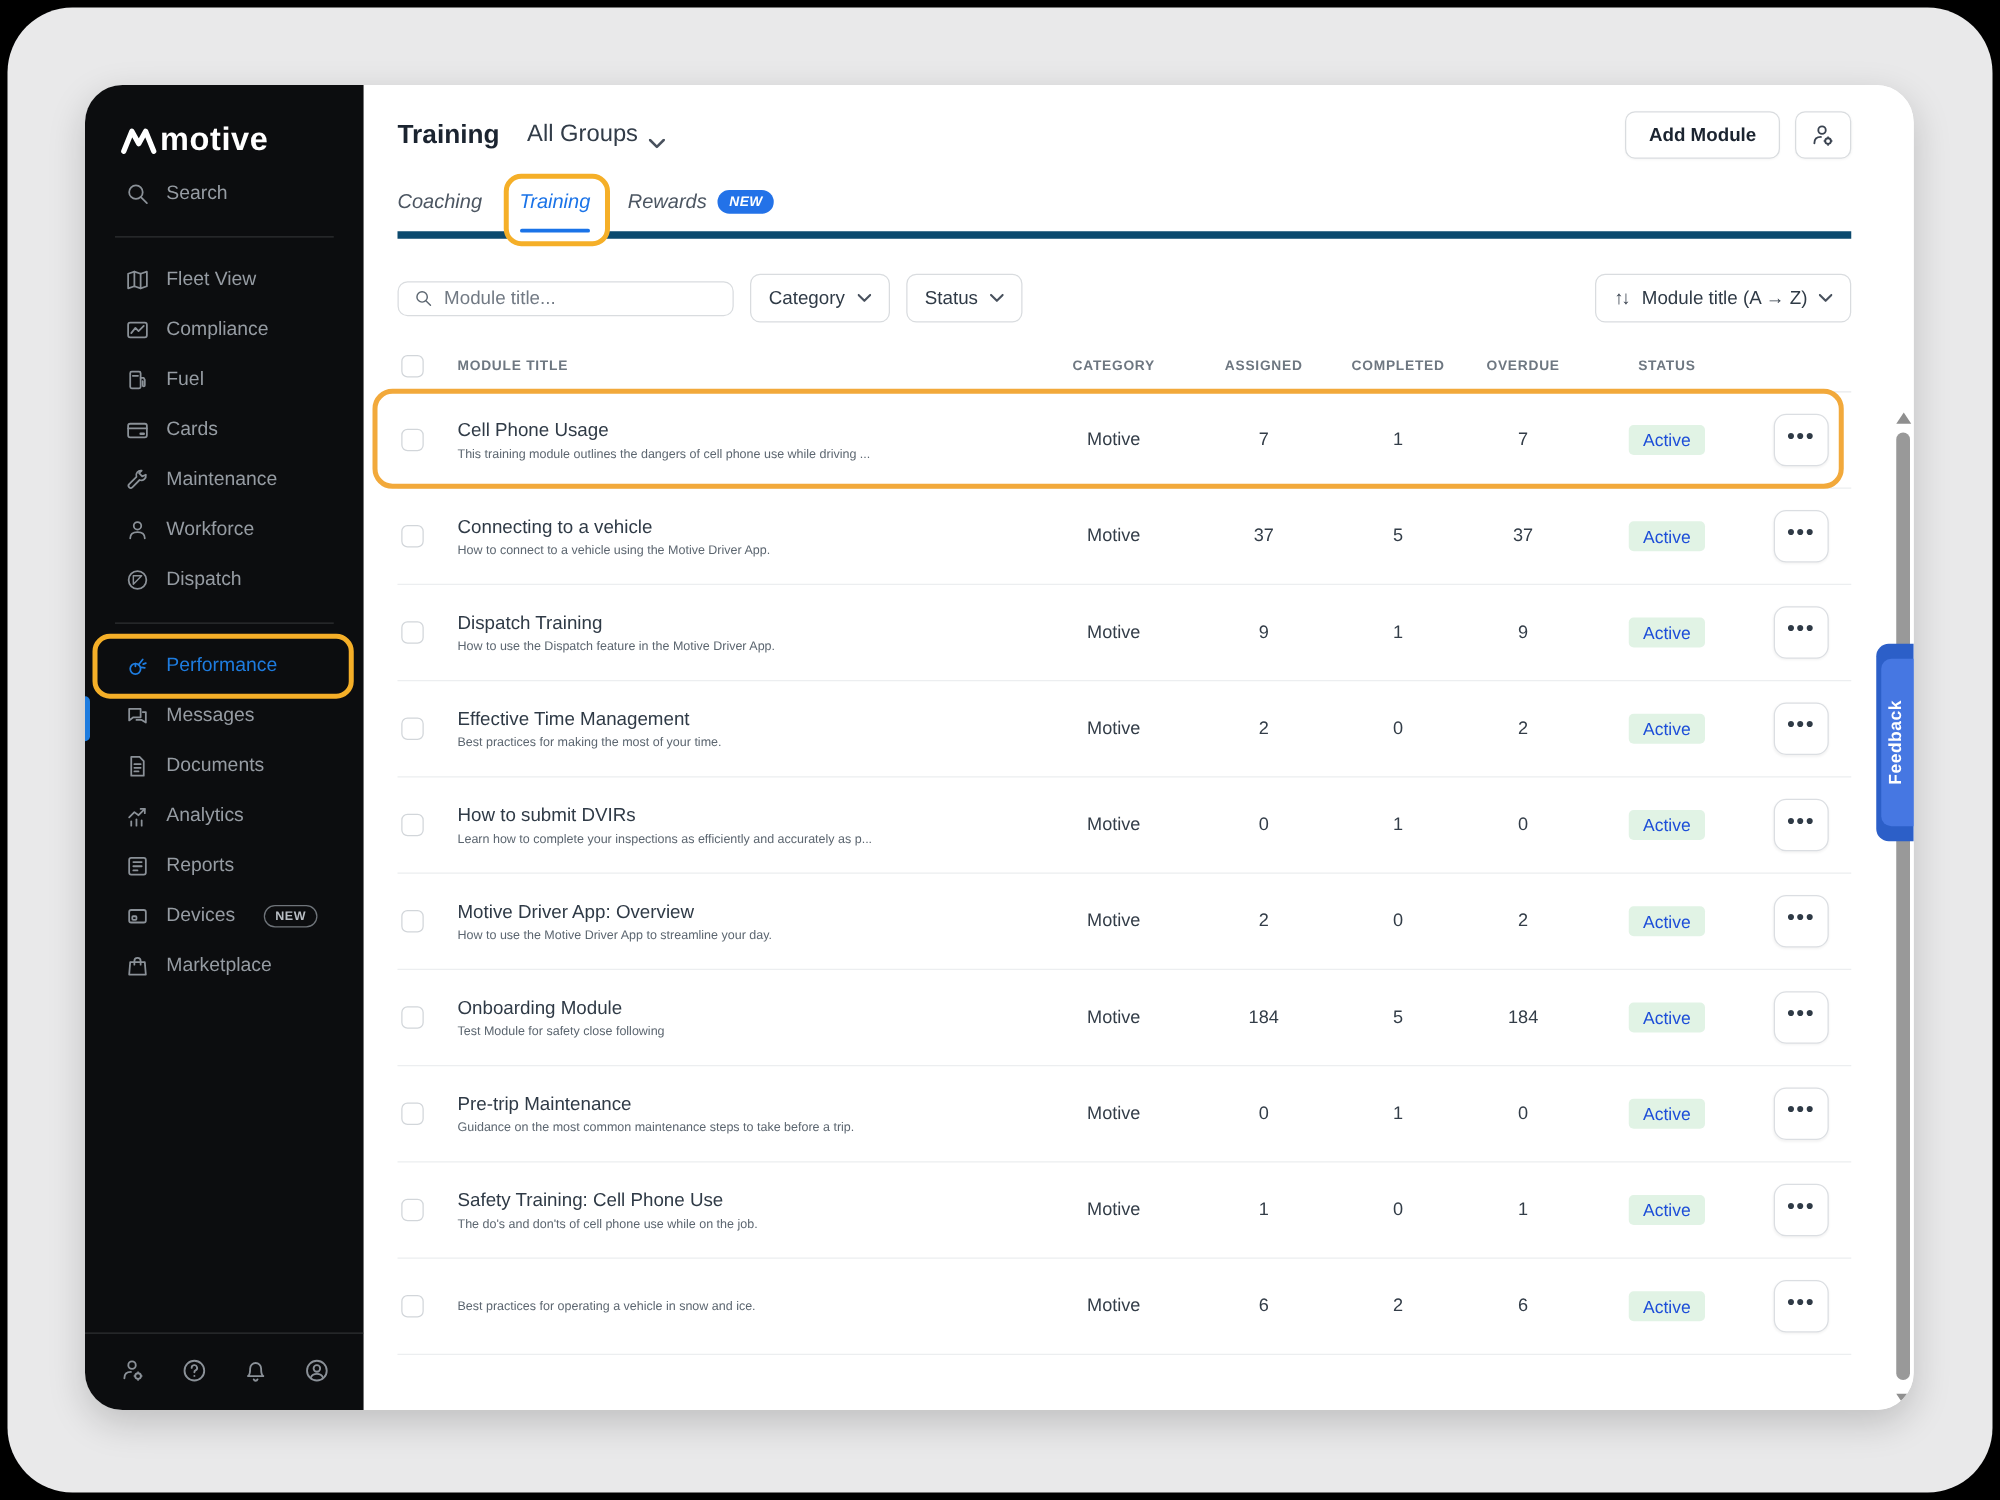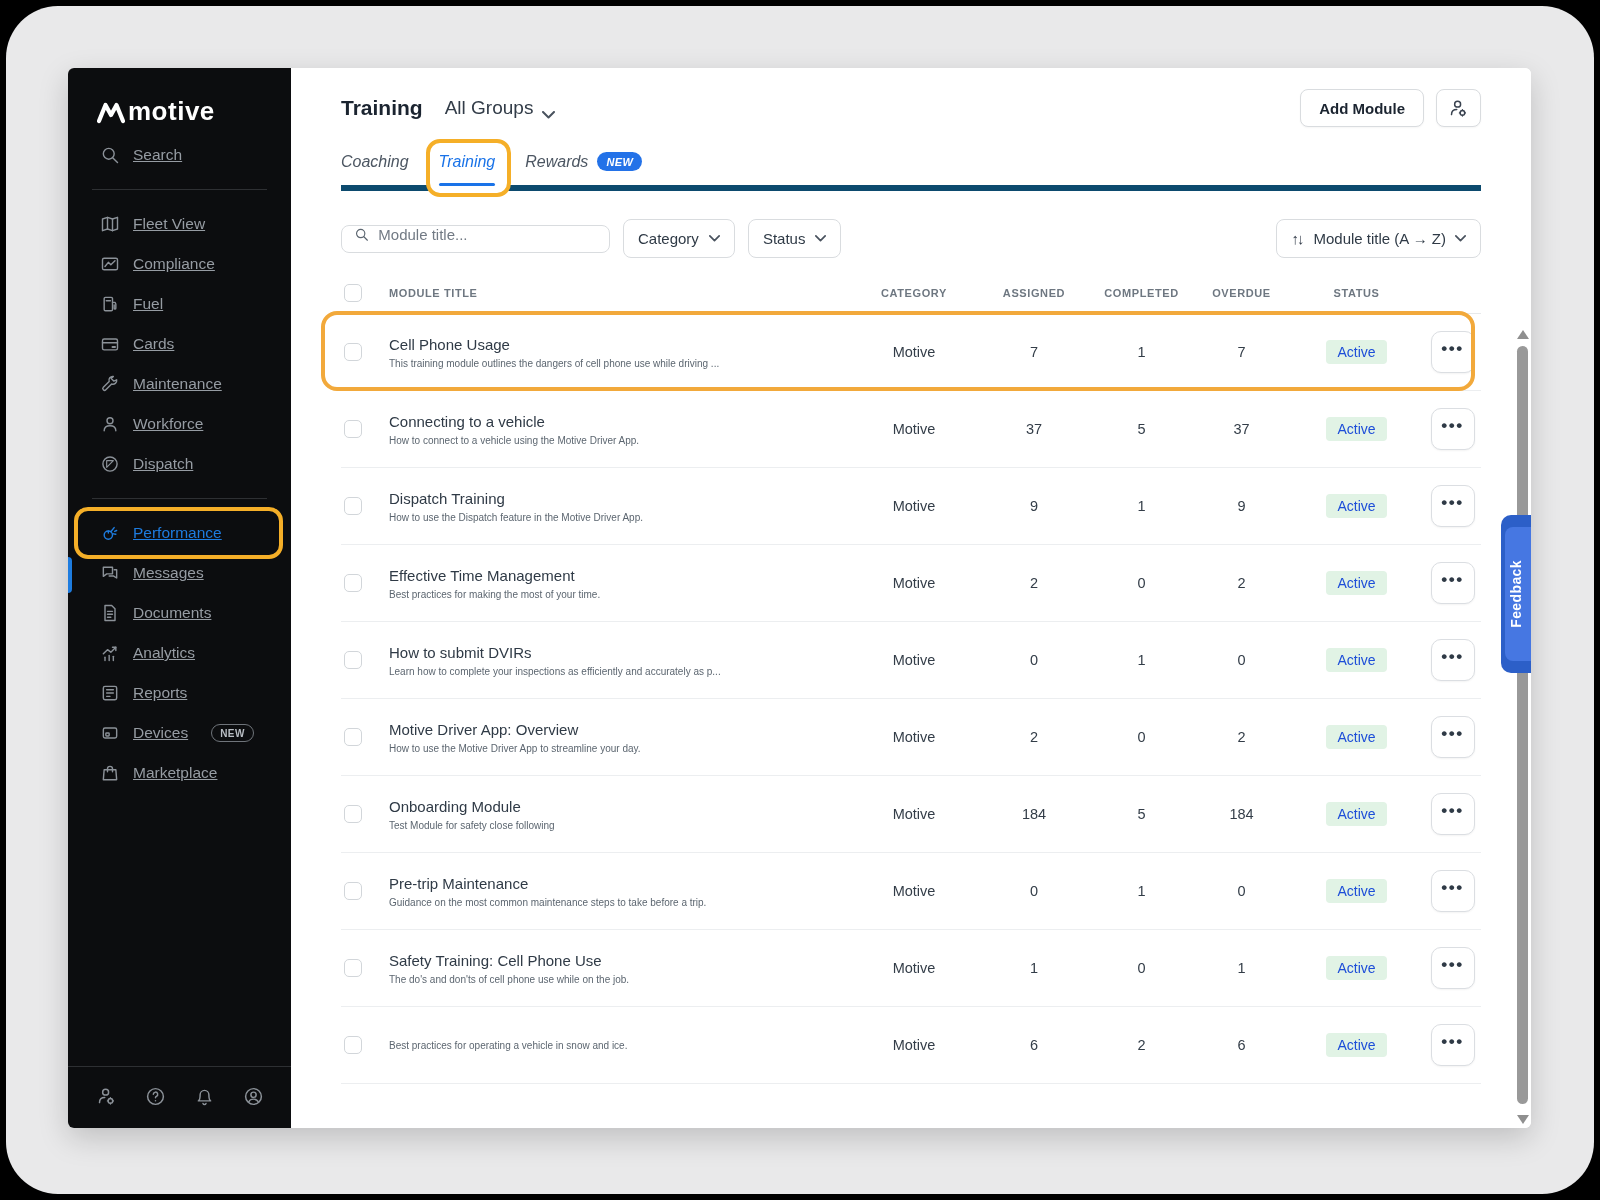--- a/index.html
+++ b/index.html
@@ -5,7 +5,7 @@
   * { margin:0; padding:0; box-sizing:border-box; }
   html,body { width:1600px; height:1200px; background:#000; font-family:"Liberation Sans", sans-serif; overflow:hidden; }
   .canvas-bg { position:absolute; inset:6px; background:#E9E9EA; border-radius:52px; }
-  .app { position:absolute; left:68px; top:68px; width:1463px; height:1060px; background:#fff; border-radius:6px; overflow:hidden; display:flex; box-shadow:0 10px 30px rgba(0,0,0,.18);gap:23px; }
+  .app { position:absolute; left:68px; top:68px; width:1463px; height:1060px; background:#fff; border-radius:30px; overflow:hidden; display:flex; box-shadow:0 10px 30px rgba(0,0,0,.18); }
 
   
   .sidebar { width:223px; background:#0C0D0F; flex-shrink:0; display:flex; flex-direction:column; color:#969CA3; }

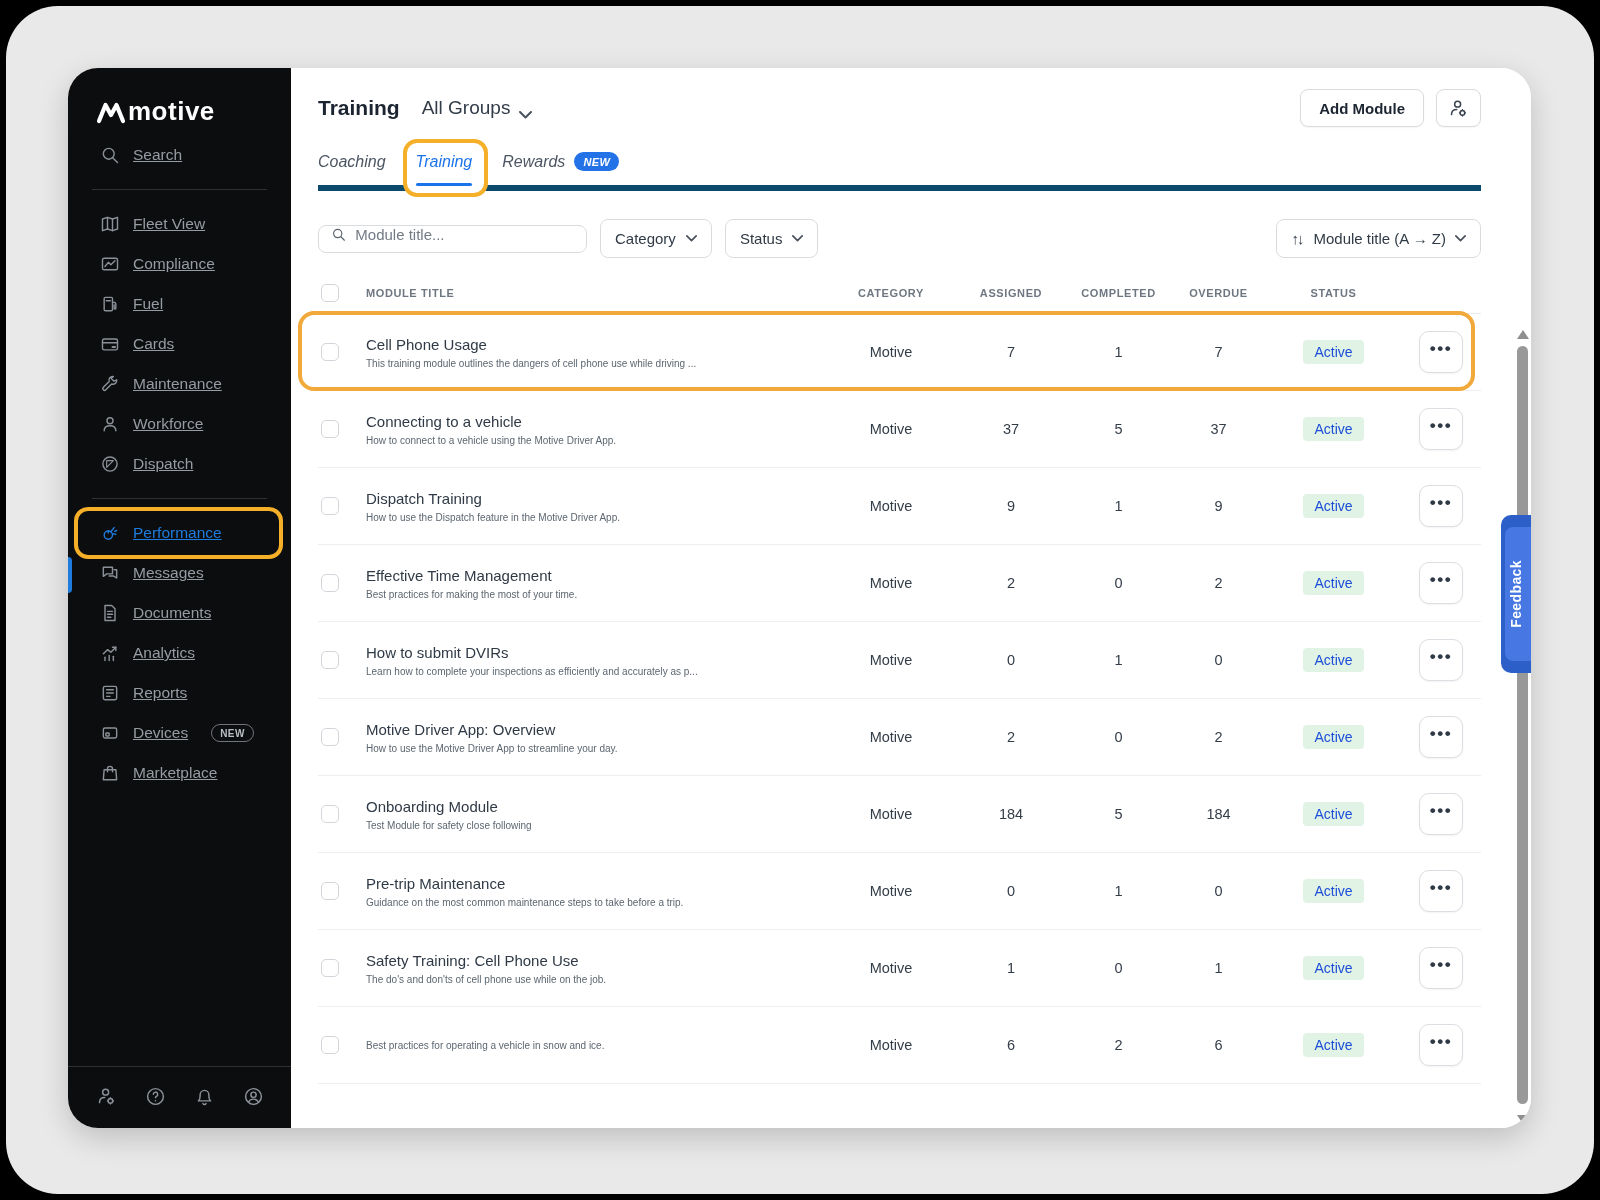--- a/index.html
+++ b/index.html
@@ -13,7 +13,7 @@
   .logo svg { display:block; }
   .logo .word { font-size:26px; font-weight:800; letter-spacing:.5px; color:#fff; line-height:26px; }
   .s-item { height:40px; display:flex; align-items:center; gap:13px; padding-left:32px; font-size:15.5px; cursor:pointer; position:relative; }
-  .s-item .lbl { white-space:nowrap;text-decoration:underline; }
+  .s-item .lbl { white-space:nowrap; }
   .s-search { margin-top:11px; }
   .s-div { border-top:1px solid #2E3033; margin:14px 24px; }
   .s-item.active { color:#1E7CDF; }

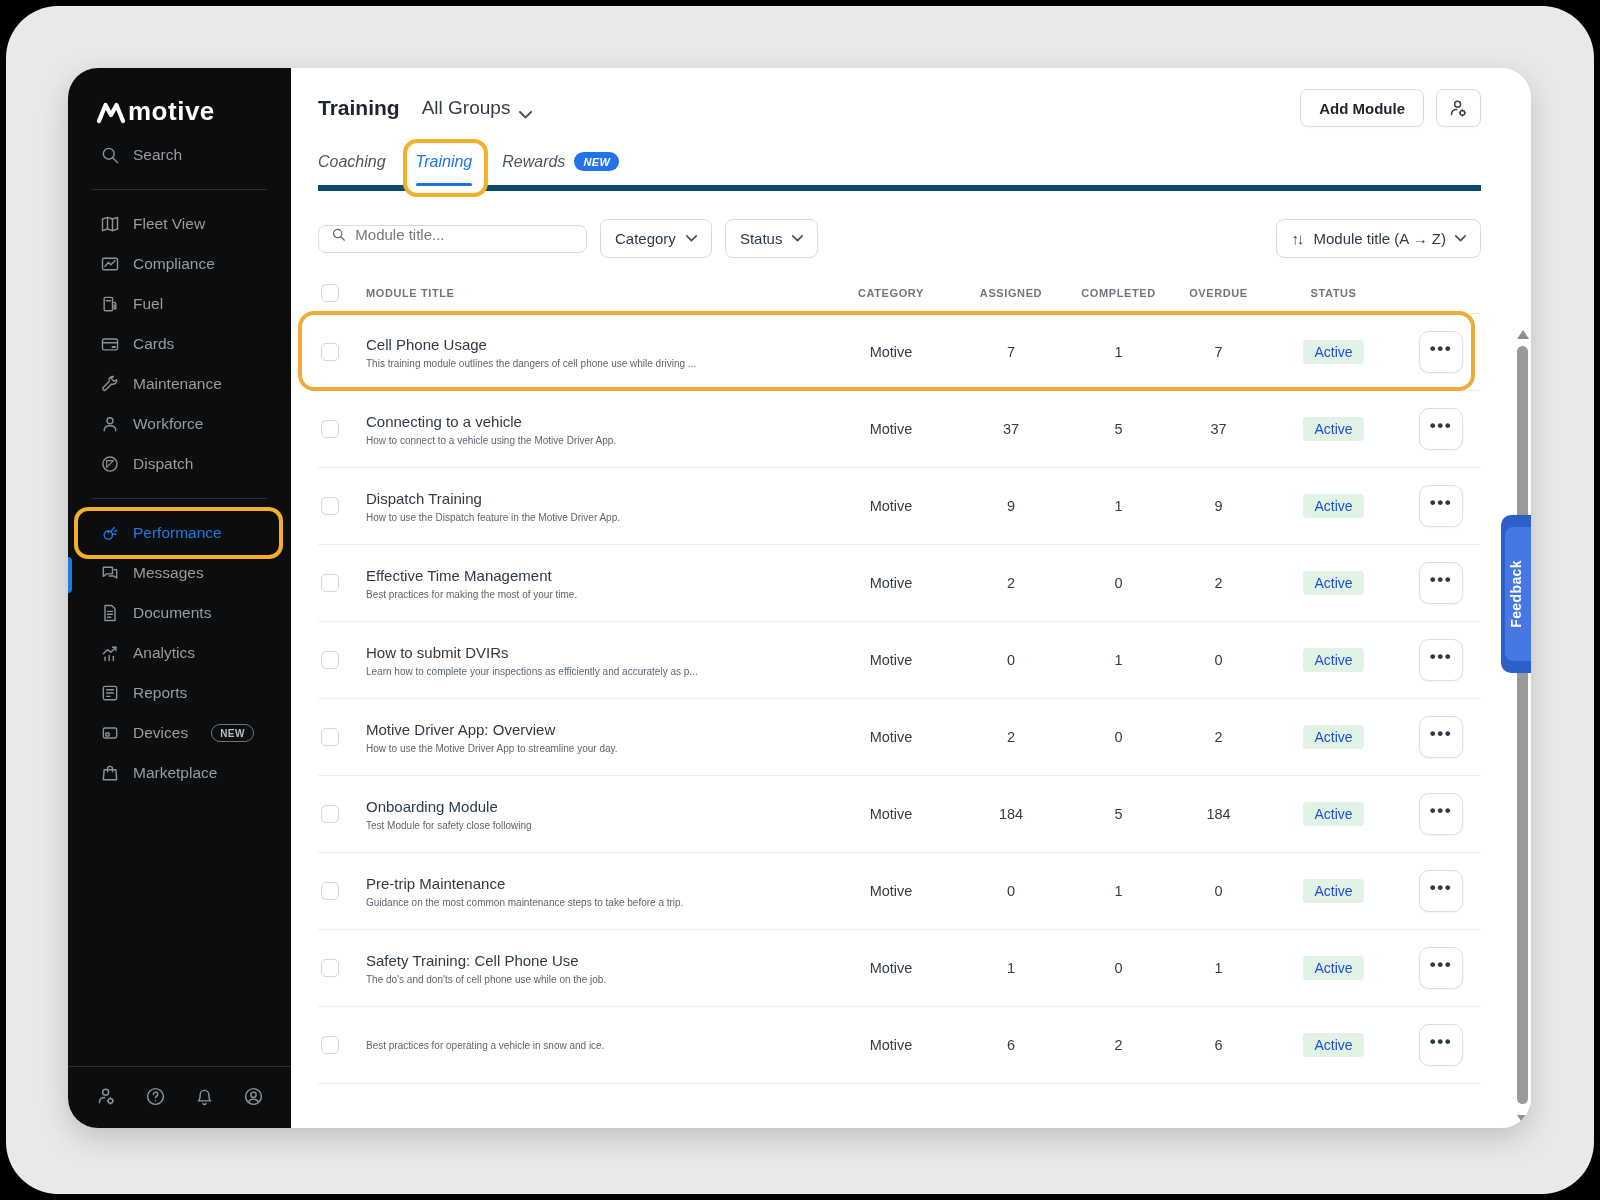--- a/index.html
+++ b/index.html
@@ -44,7 +44,7 @@
   .tab-ring { position:absolute; left:85px; top:-13px; width:85px; height:58px; border:4px solid #F5AF28; border-radius:14px; background:#fff; z-index:1; pointer-events:none; }
 
   .filters { margin-top:28px; display:flex; gap:13px; align-items:center; }
-  .search-box { width:269px; height:28px; border:1px solid #D9DCDF; border-radius:8px; display:flex; align-items:flex-start; gap:9px; padding:0 12px; background:#fff; }
+  .search-box { width:269px; height:28px; border:1px solid #D9DCDF; border-radius:8px; display:flex; align-items:center; gap:9px; padding:0 12px; background:#fff; }
   .search-box svg { stroke:#5C6670; fill:none; stroke-width:1.8; stroke-linecap:round; }
   .search-box input { border:none; outline:none; font-size:15px; color:#333; width:100%; font-family:inherit; background:transparent; }
   .search-box input::placeholder { color:#727A84; }

